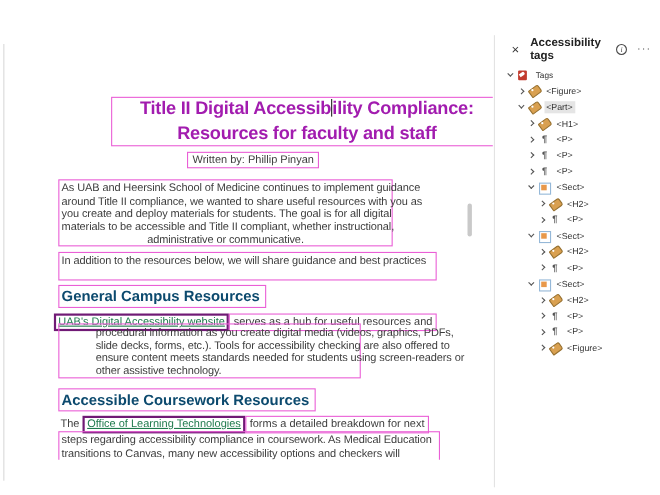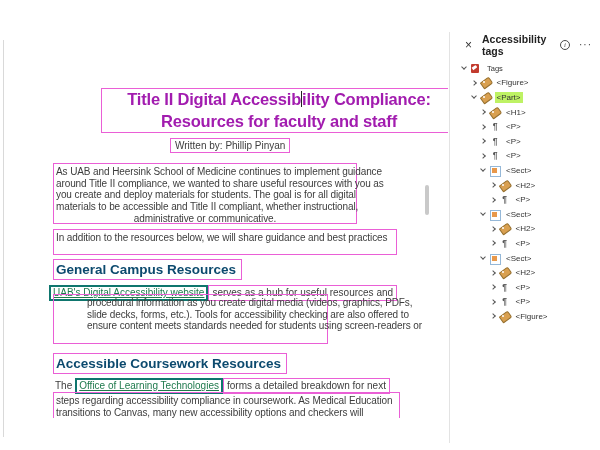--- a/index.html
+++ b/index.html
@@ -67,7 +67,7 @@
   .secticon::after { content:''; position:absolute; left:3px; top:3px; width:5px; height:5px;
           background:#e8984a; }
   .tlabel { padding:1px 2px; white-space:nowrap; }
-  .tlabel.sel { background:#bef264; }
+  .tlabel.sel { background:#e5e5e5; }
   .tlabel.root { font-size:7.5px; }
 </style>
 </head>

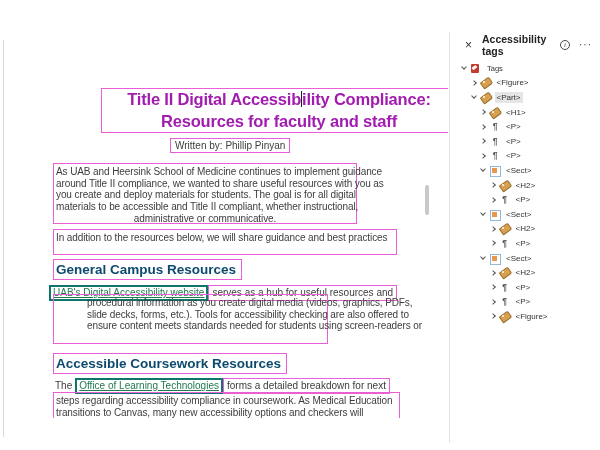--- a/index.html
+++ b/index.html
@@ -26,7 +26,7 @@
   .l1 { left:49px; top:285px; }
   .l2 { left:55px; top:378px; }
   .linktext { color:#1f7a4d; text-decoration:underline; white-space:nowrap; }
-  .linkbox { border:2px solid #0f766e; padding:0 2px; display:flex; align-items:flex-start; }
+  .linkbox { border:2px solid #701a75; padding:0 2px; display:flex; align-items:flex-start; }
   .restbox { border:1px solid #ea5fd6; padding:0 3px; display:flex; align-items:center; white-space:nowrap; }
   .lead { padding:2px 3px 0 0; white-space:nowrap; }
   .p3-box { left:53px; top:294px; width:275px; height:50px;padding-left:33px; }

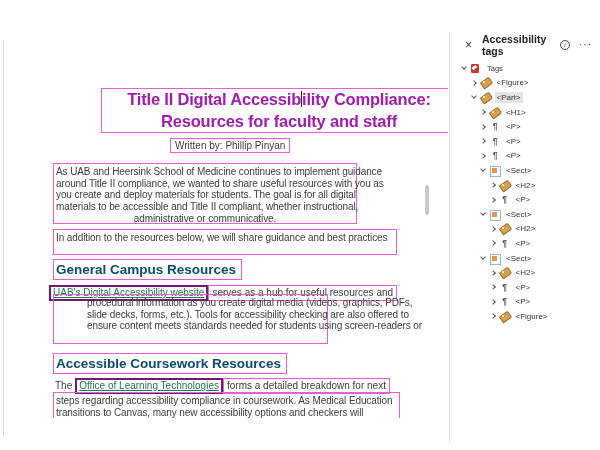--- a/index.html
+++ b/index.html
@@ -111,6 +111,7 @@
         <div class="tline">procedural information as you create digital media (videos, graphics, PDFs,</div>
         <div class="tline">slide decks, forms, etc.). Tools for accessibility checking are also offered to</div>
         <div class="tline">ensure content meets standards needed for students using screen-readers or</div>
+        <div class="tline">other assistive technology.</div>
       </div>
 
     <div class="pinkbox h-box h2-box">Accessible Coursework Resources</div>

